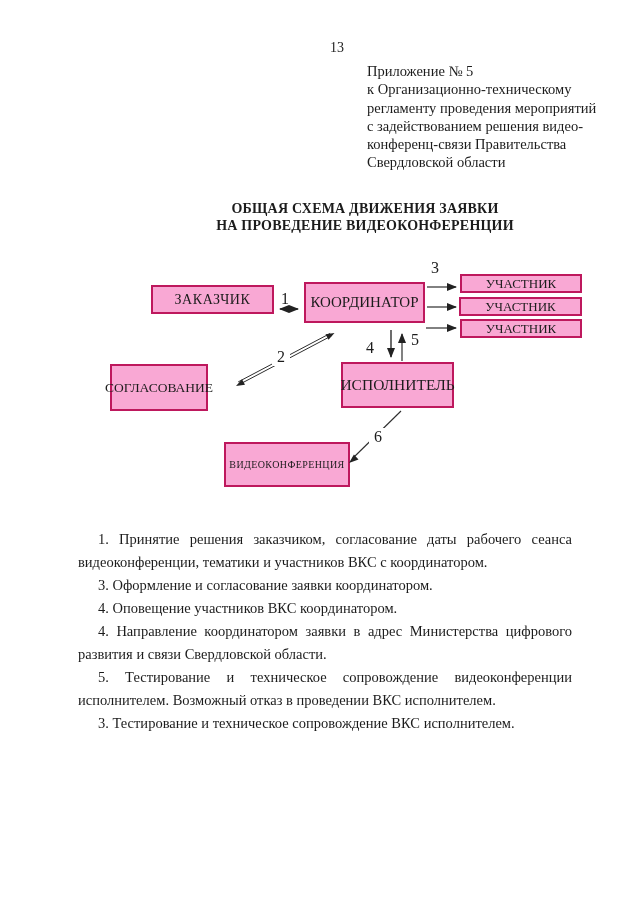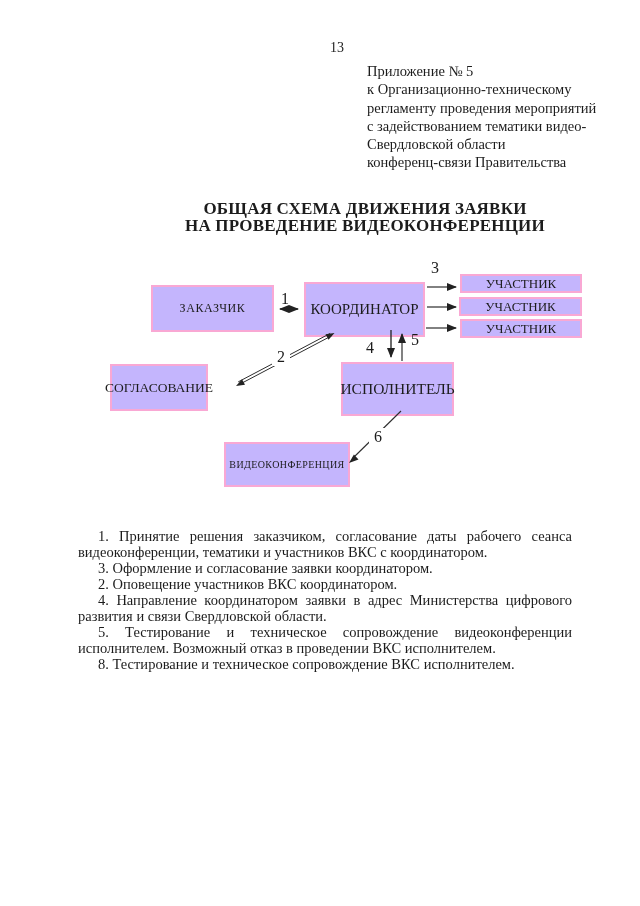--- a/index.html
+++ b/index.html
@@ -73,7 +73,7 @@
     <div>Приложение № 5</div>
     <div>к Организационно-техническому</div>
     <div>регламенту проведения мероприятий</div>
-    <div>с задействованием тематики видео-</div>
+    <div>с задействованием решения видео-</div>
     <div>Свердловской области</div>
     <div>конференц-связи Правительства</div>
   </div>

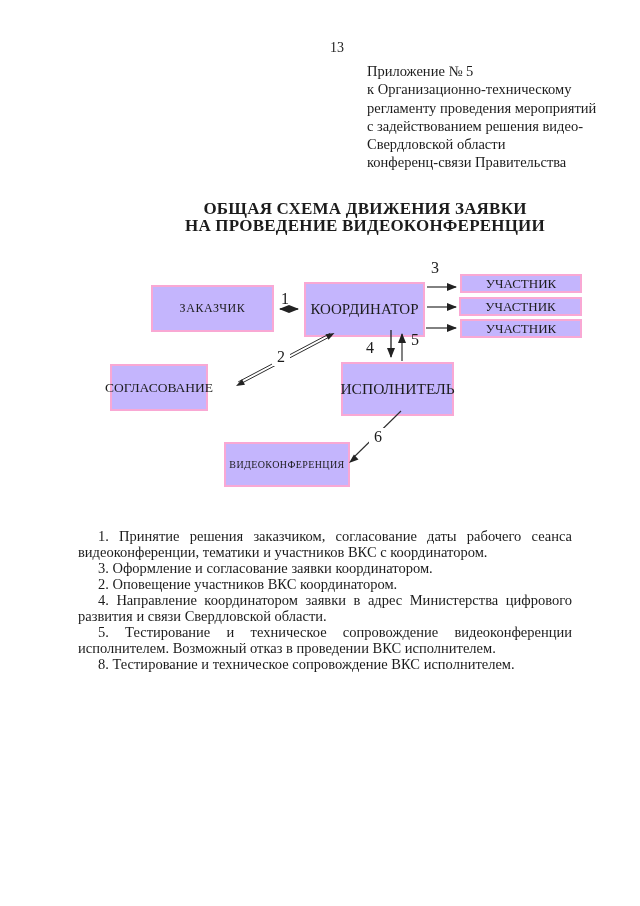--- a/index.html
+++ b/index.html
@@ -74,8 +74,8 @@
     <div>к Организационно-техническому</div>
     <div>регламенту проведения мероприятий</div>
     <div>с задействованием решения видео-</div>
+    <div>конференц-связи Правительства</div>
     <div>Свердловской области</div>
-    <div>конференц-связи Правительства</div>
   </div>
 
   <div class="abs doc-title">

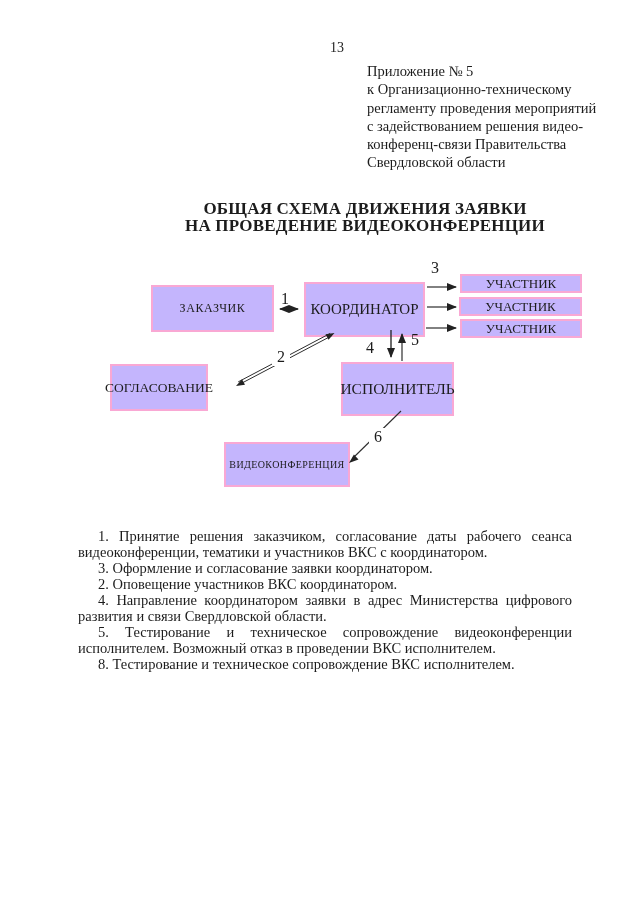--- a/index.html
+++ b/index.html
@@ -25,7 +25,7 @@
   .doc-title {
     left: 95px; top: 200px; width: 540px;
     text-align: center; font-weight: bold;
-    font-size: 17px; line-height: 17px;
+    font-size: 14px; line-height: 17px;
     letter-spacing: 0.2px;
   }
   .box {

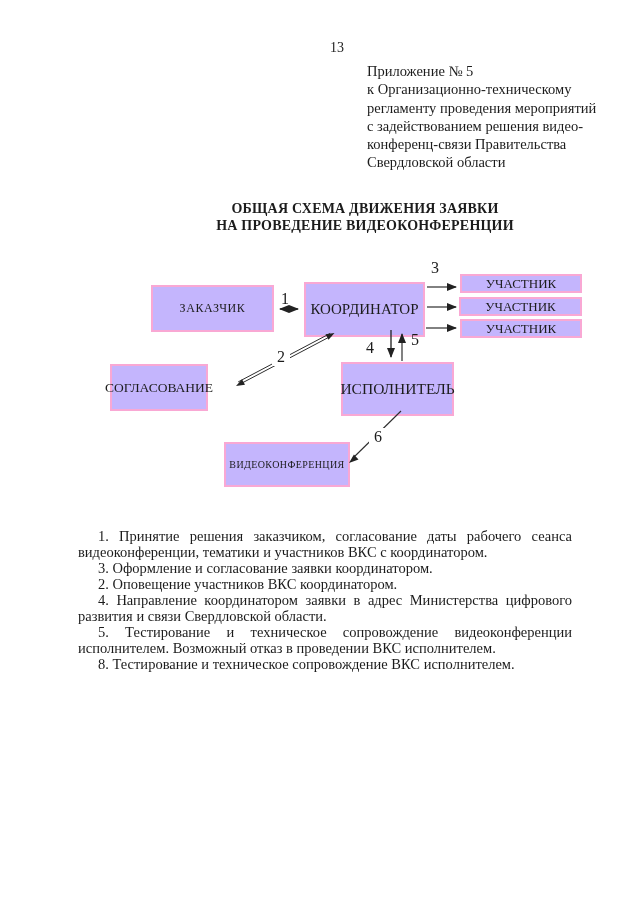--- a/index.html
+++ b/index.html
@@ -30,8 +30,8 @@
   }
   .box {
     position: absolute;
-    border: 2px solid #f9a8d4;
-    background: #c4b5fd;
+    border: 2px solid #be185d;
+    background: #f9a8d4;
     display: flex; align-items: center; justify-content: center;
     text-align: center; white-space: nowrap;
     box-sizing: border-box;

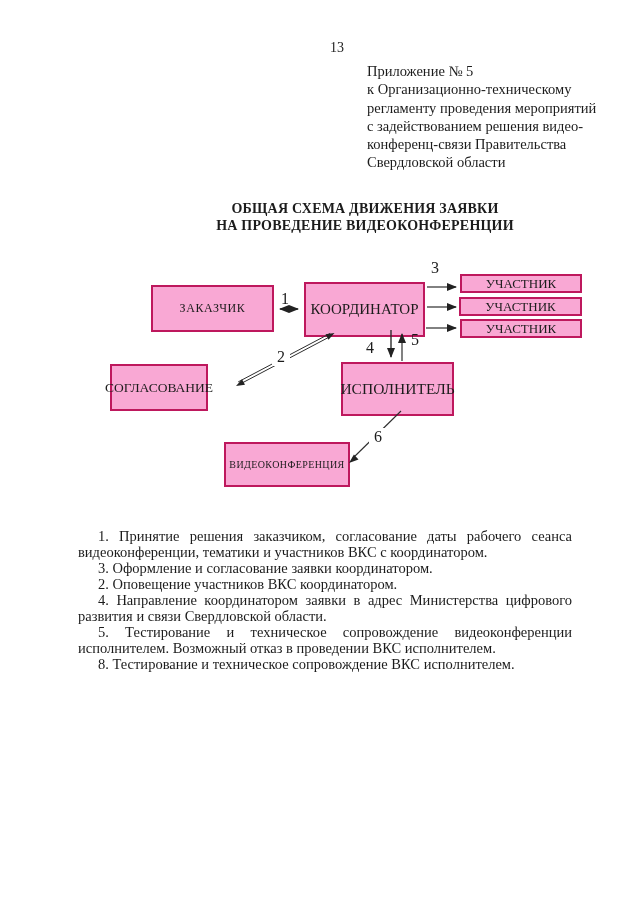--- a/index.html
+++ b/index.html
@@ -36,7 +36,7 @@
     text-align: center; white-space: nowrap;
     box-sizing: border-box;
   }
-  #box-customer        { left: 151px; top: 285px; width: 123px; height: 47px; font-size: 12px; letter-spacing: 0.6px; }
+  #box-customer        { left: 151px; top: 285px; width: 123px; height: 29px; font-size: 14px; letter-spacing: 0.6px; }
   #box-coordinator     { left: 304px; top: 282px; width: 121px; height: 55px; font-size: 15px; }
   #box-participant-1   { left: 460px; top: 274px; width: 122px; height: 19px; font-size: 13px; }
   #box-participant-2   { left: 459px; top: 297px; width: 123px; height: 19px; font-size: 13px; }

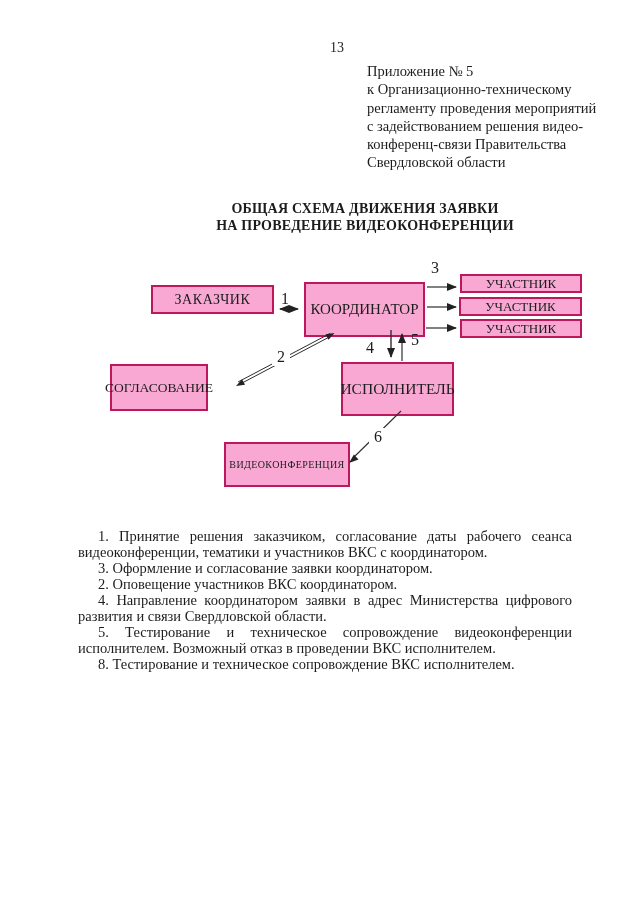--- a/index.html
+++ b/index.html
@@ -37,7 +37,7 @@
     box-sizing: border-box;
   }
   #box-customer        { left: 151px; top: 285px; width: 123px; height: 29px; font-size: 14px; letter-spacing: 0.6px; }
-  #box-coordinator     { left: 304px; top: 282px; width: 121px; height: 55px; font-size: 15px; }
+  #box-coordinator     { left: 304px; top: 282px; width: 121px; height: 41px; font-size: 15px; }
   #box-participant-1   { left: 460px; top: 274px; width: 122px; height: 19px; font-size: 13px; }
   #box-participant-2   { left: 459px; top: 297px; width: 123px; height: 19px; font-size: 13px; }
   #box-participant-3   { left: 460px; top: 319px; width: 122px; height: 19px; font-size: 13px; }

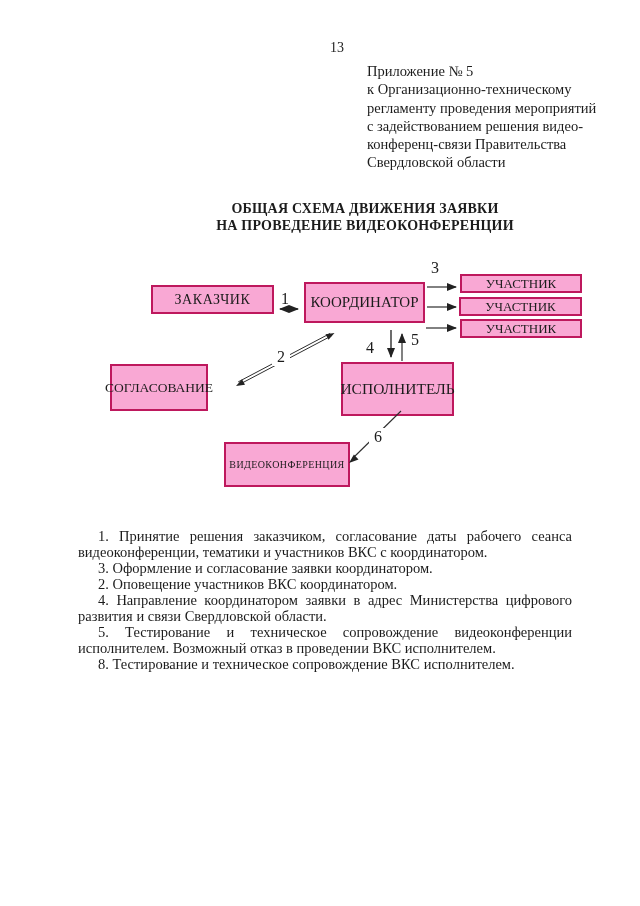--- a/index.html
+++ b/index.html
@@ -42,7 +42,7 @@
   #box-participant-2   { left: 459px; top: 297px; width: 123px; height: 19px; font-size: 13px; }
   #box-participant-3   { left: 460px; top: 319px; width: 122px; height: 19px; font-size: 13px; }
   #box-approval        { left: 110px; top: 364px; width: 98px; height: 47px; font-size: 13.5px; }
-  #box-executor        { left: 341px; top: 362px; width: 113px; height: 54px; font-size: 15.5px; }
+  #box-executor        { left: 341px; top: 362px; width: 113px; height: 46px; font-size: 15.5px; }
   #box-videoconference { left: 224px; top: 442px; width: 126px; height: 45px; font-size: 10px; letter-spacing: 0.4px; }
   .arrows-svg { position: absolute; left: 0; top: 0; pointer-events: none; }
   .num {

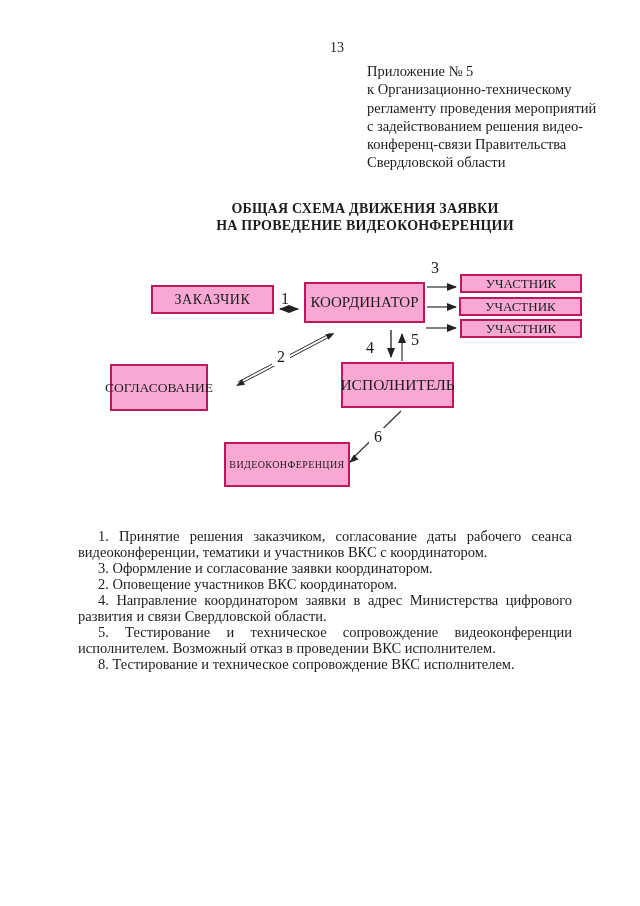--- a/index.html
+++ b/index.html
@@ -56,7 +56,7 @@
   #lbl-6 { left: 369px; top: 428px; background: #ffffff; padding: 1px 5px; }
   .notes {
     left: 78px; top: 528px; width: 494px;
-    font-size: 14.5px; line-height: 16px;
+    font-size: 14.5px; line-height: 23px;
   }
   .notes p {
     margin: 0; text-align: justify; text-indent: 20px;

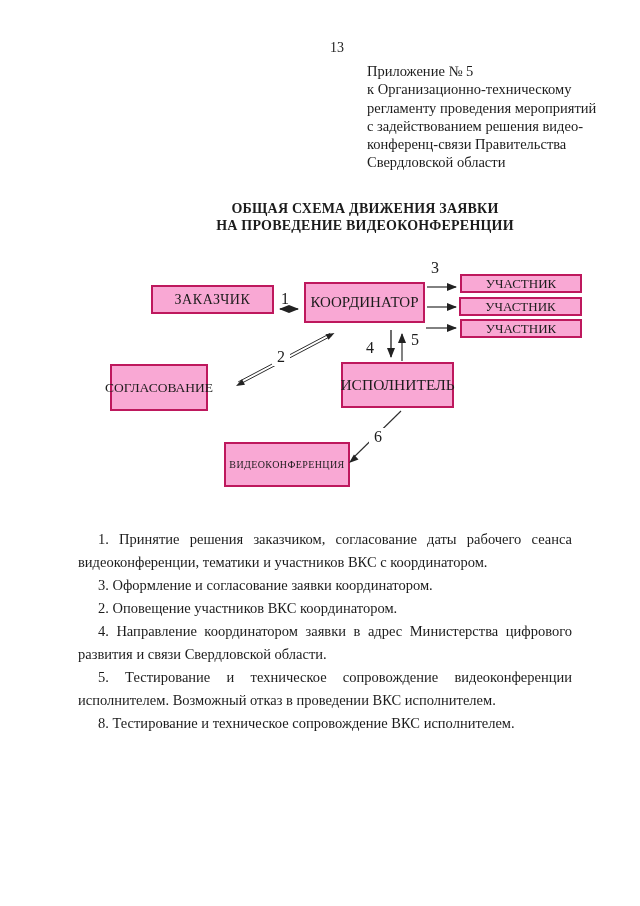--- a/index.html
+++ b/index.html
@@ -132,7 +132,7 @@
   <div class="abs notes">
     <p>1. Принятие решения заказчиком, согласование даты рабочего сеанса видеоконференции, тематики и участников ВКС с координатором.</p>
     <p>3. Оформление и согласование заявки координатором.</p>
-    <p>2. Оповещение участников ВКС координатором.</p>
+    <p>4. Оповещение участников ВКС координатором.</p>
     <p>4. Направление координатором заявки в адрес Министерства цифрового развития и связи Свердловской области.</p>
     <p>5. Тестирование и техническое сопровождение видеоконференции исполнителем. Возможный отказ в проведении ВКС исполнителем.</p>
     <p>8. Тестирование и техническое сопровождение ВКС исполнителем.</p>

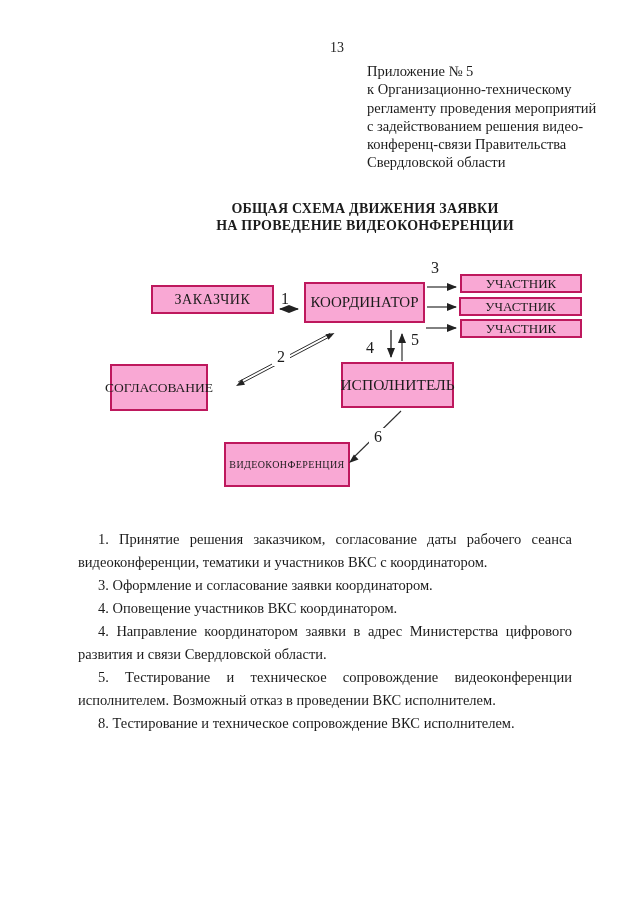--- a/index.html
+++ b/index.html
@@ -135,7 +135,7 @@
     <p>4. Оповещение участников ВКС координатором.</p>
     <p>4. Направление координатором заявки в адрес Министерства цифрового развития и связи Свердловской области.</p>
     <p>5. Тестирование и техническое сопровождение видеоконференции исполнителем. Возможный отказ в проведении ВКС исполнителем.</p>
-    <p>8. Тестирование и техническое сопровождение ВКС исполнителем.</p>
+    <p>3. Тестирование и техническое сопровождение ВКС исполнителем.</p>
   </div>
 
 </div>

